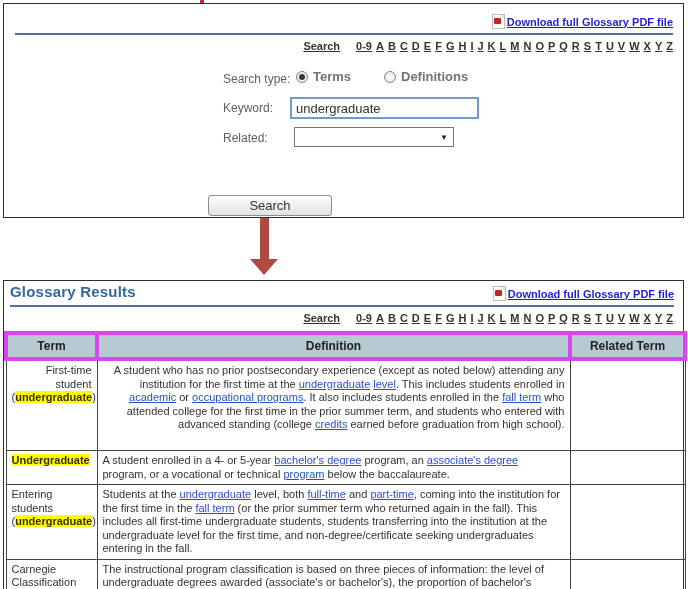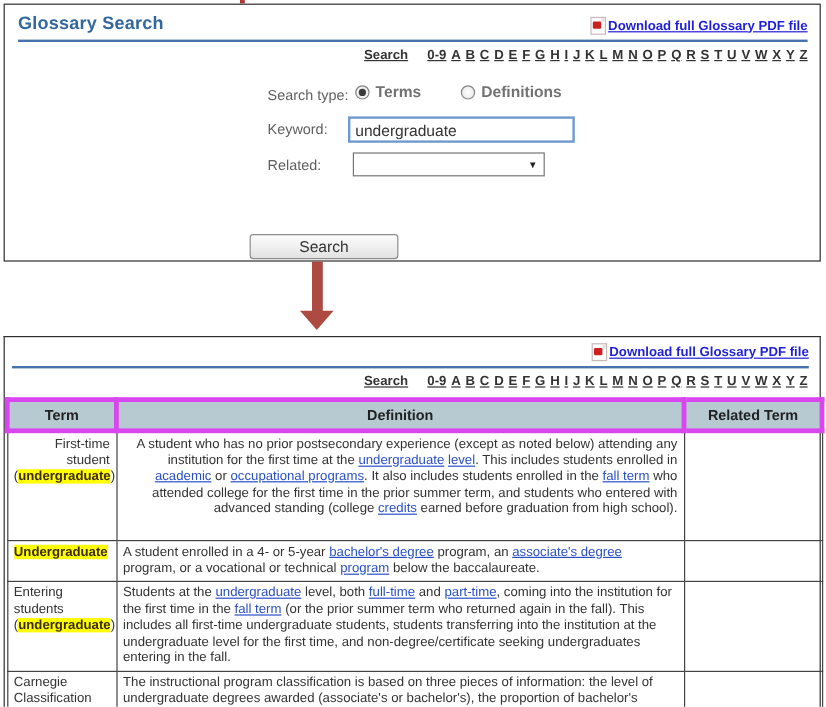--- a/index.html
+++ b/index.html
@@ -59,7 +59,6 @@
 
 <div class="panel panel-search">
   <div class="panel-header">
-    <h1 class="panel-title">Glossary Search</h1>
     <a class="download-wrap">
       <span class="pdf-icon"></span>
       <span>Download full Glossary PDF file</span>

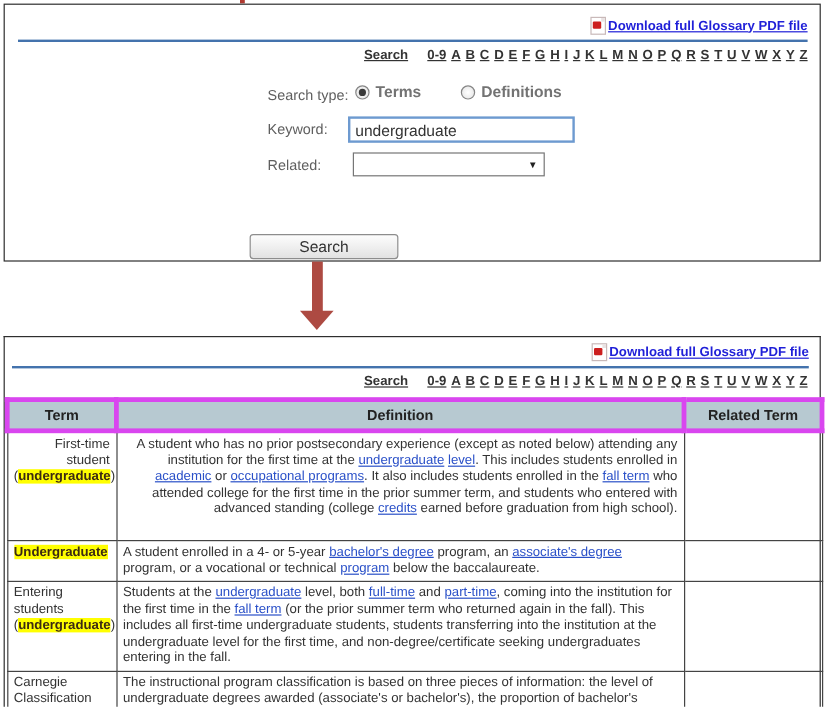--- a/index.html
+++ b/index.html
@@ -99,6 +99,7 @@
 
 <div class="panel panel-results">
   <div class="panel-header">
+    <h1 class="panel-title">Glossary Results</h1>
     <a class="download-wrap">
       <span class="pdf-icon"></span>
       <span>Download full Glossary PDF file</span>

